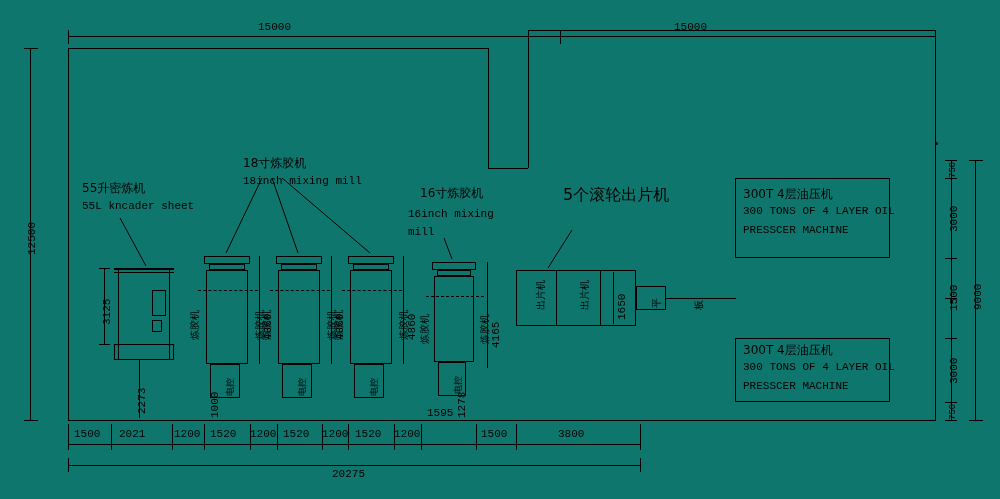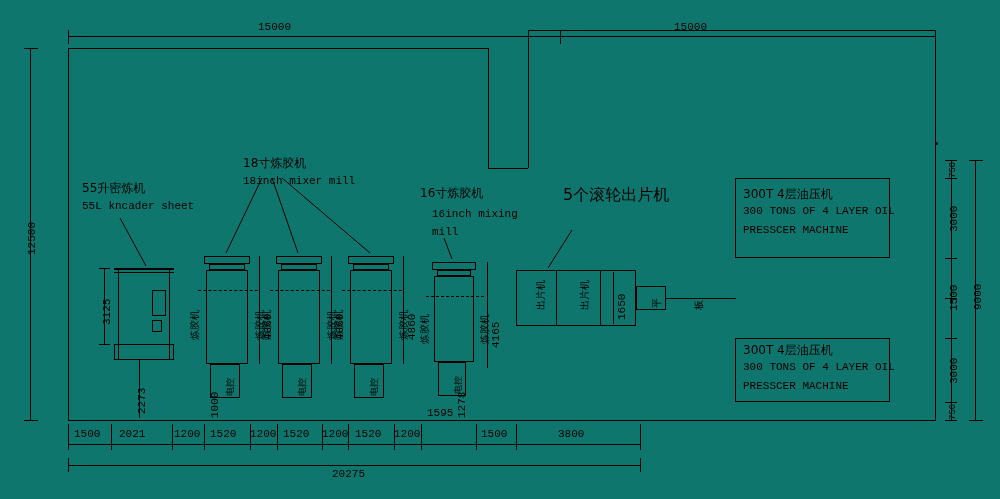--- a/index.html
+++ b/index.html
@@ -171,7 +171,7 @@
   </svg>
 
   <div class="txt cn lbl" style="left:243px;top:155px;font-size:12px;">18寸炼胶机</div>
-  <div class="txt mono lbl" style="left:243px;top:175px;">18inch mixer mill</div>
+  <div class="txt mono lbl" style="left:243px;top:175px;">18inch mixing mill</div>
 
   <div class="txt cn lbl" style="left:420px;top:185px;font-size:12px;">16寸炼胶机</div>
   <div class="txt mono lbl" style="left:432px;top:205px;line-height:18px;">16inch mixing

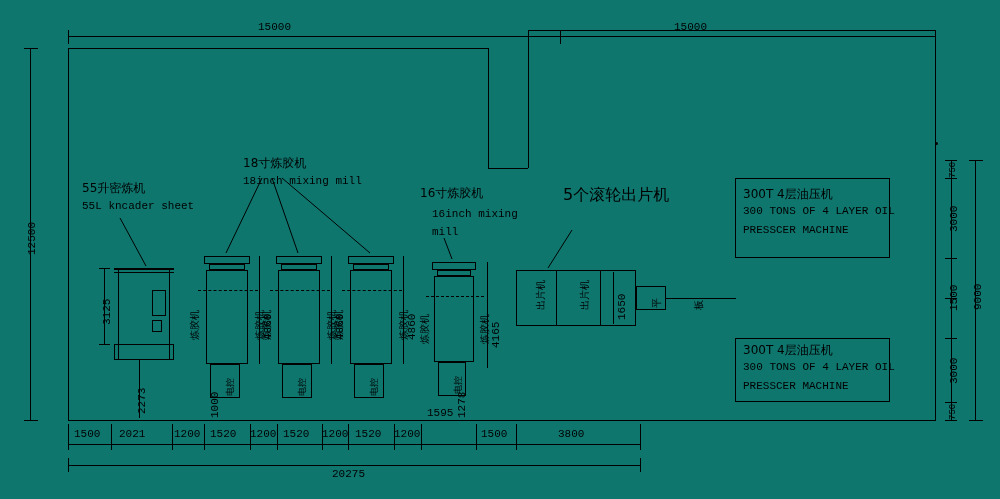--- a/index.html
+++ b/index.html
@@ -174,7 +174,7 @@
   <div class="txt mono lbl" style="left:243px;top:175px;">18inch mixing mill</div>
 
   <div class="txt cn lbl" style="left:420px;top:185px;font-size:12px;">16寸炼胶机</div>
-  <div class="txt mono lbl" style="left:432px;top:205px;line-height:18px;">16inch mixing
+  <div class="txt mono lbl" style="left:408px;top:205px;line-height:18px;">16inch mixing
 mill</div>
 
   <div class="txt cn lbl" style="left:563px;top:185px;font-size:16px;">5个滚轮出片机</div>

